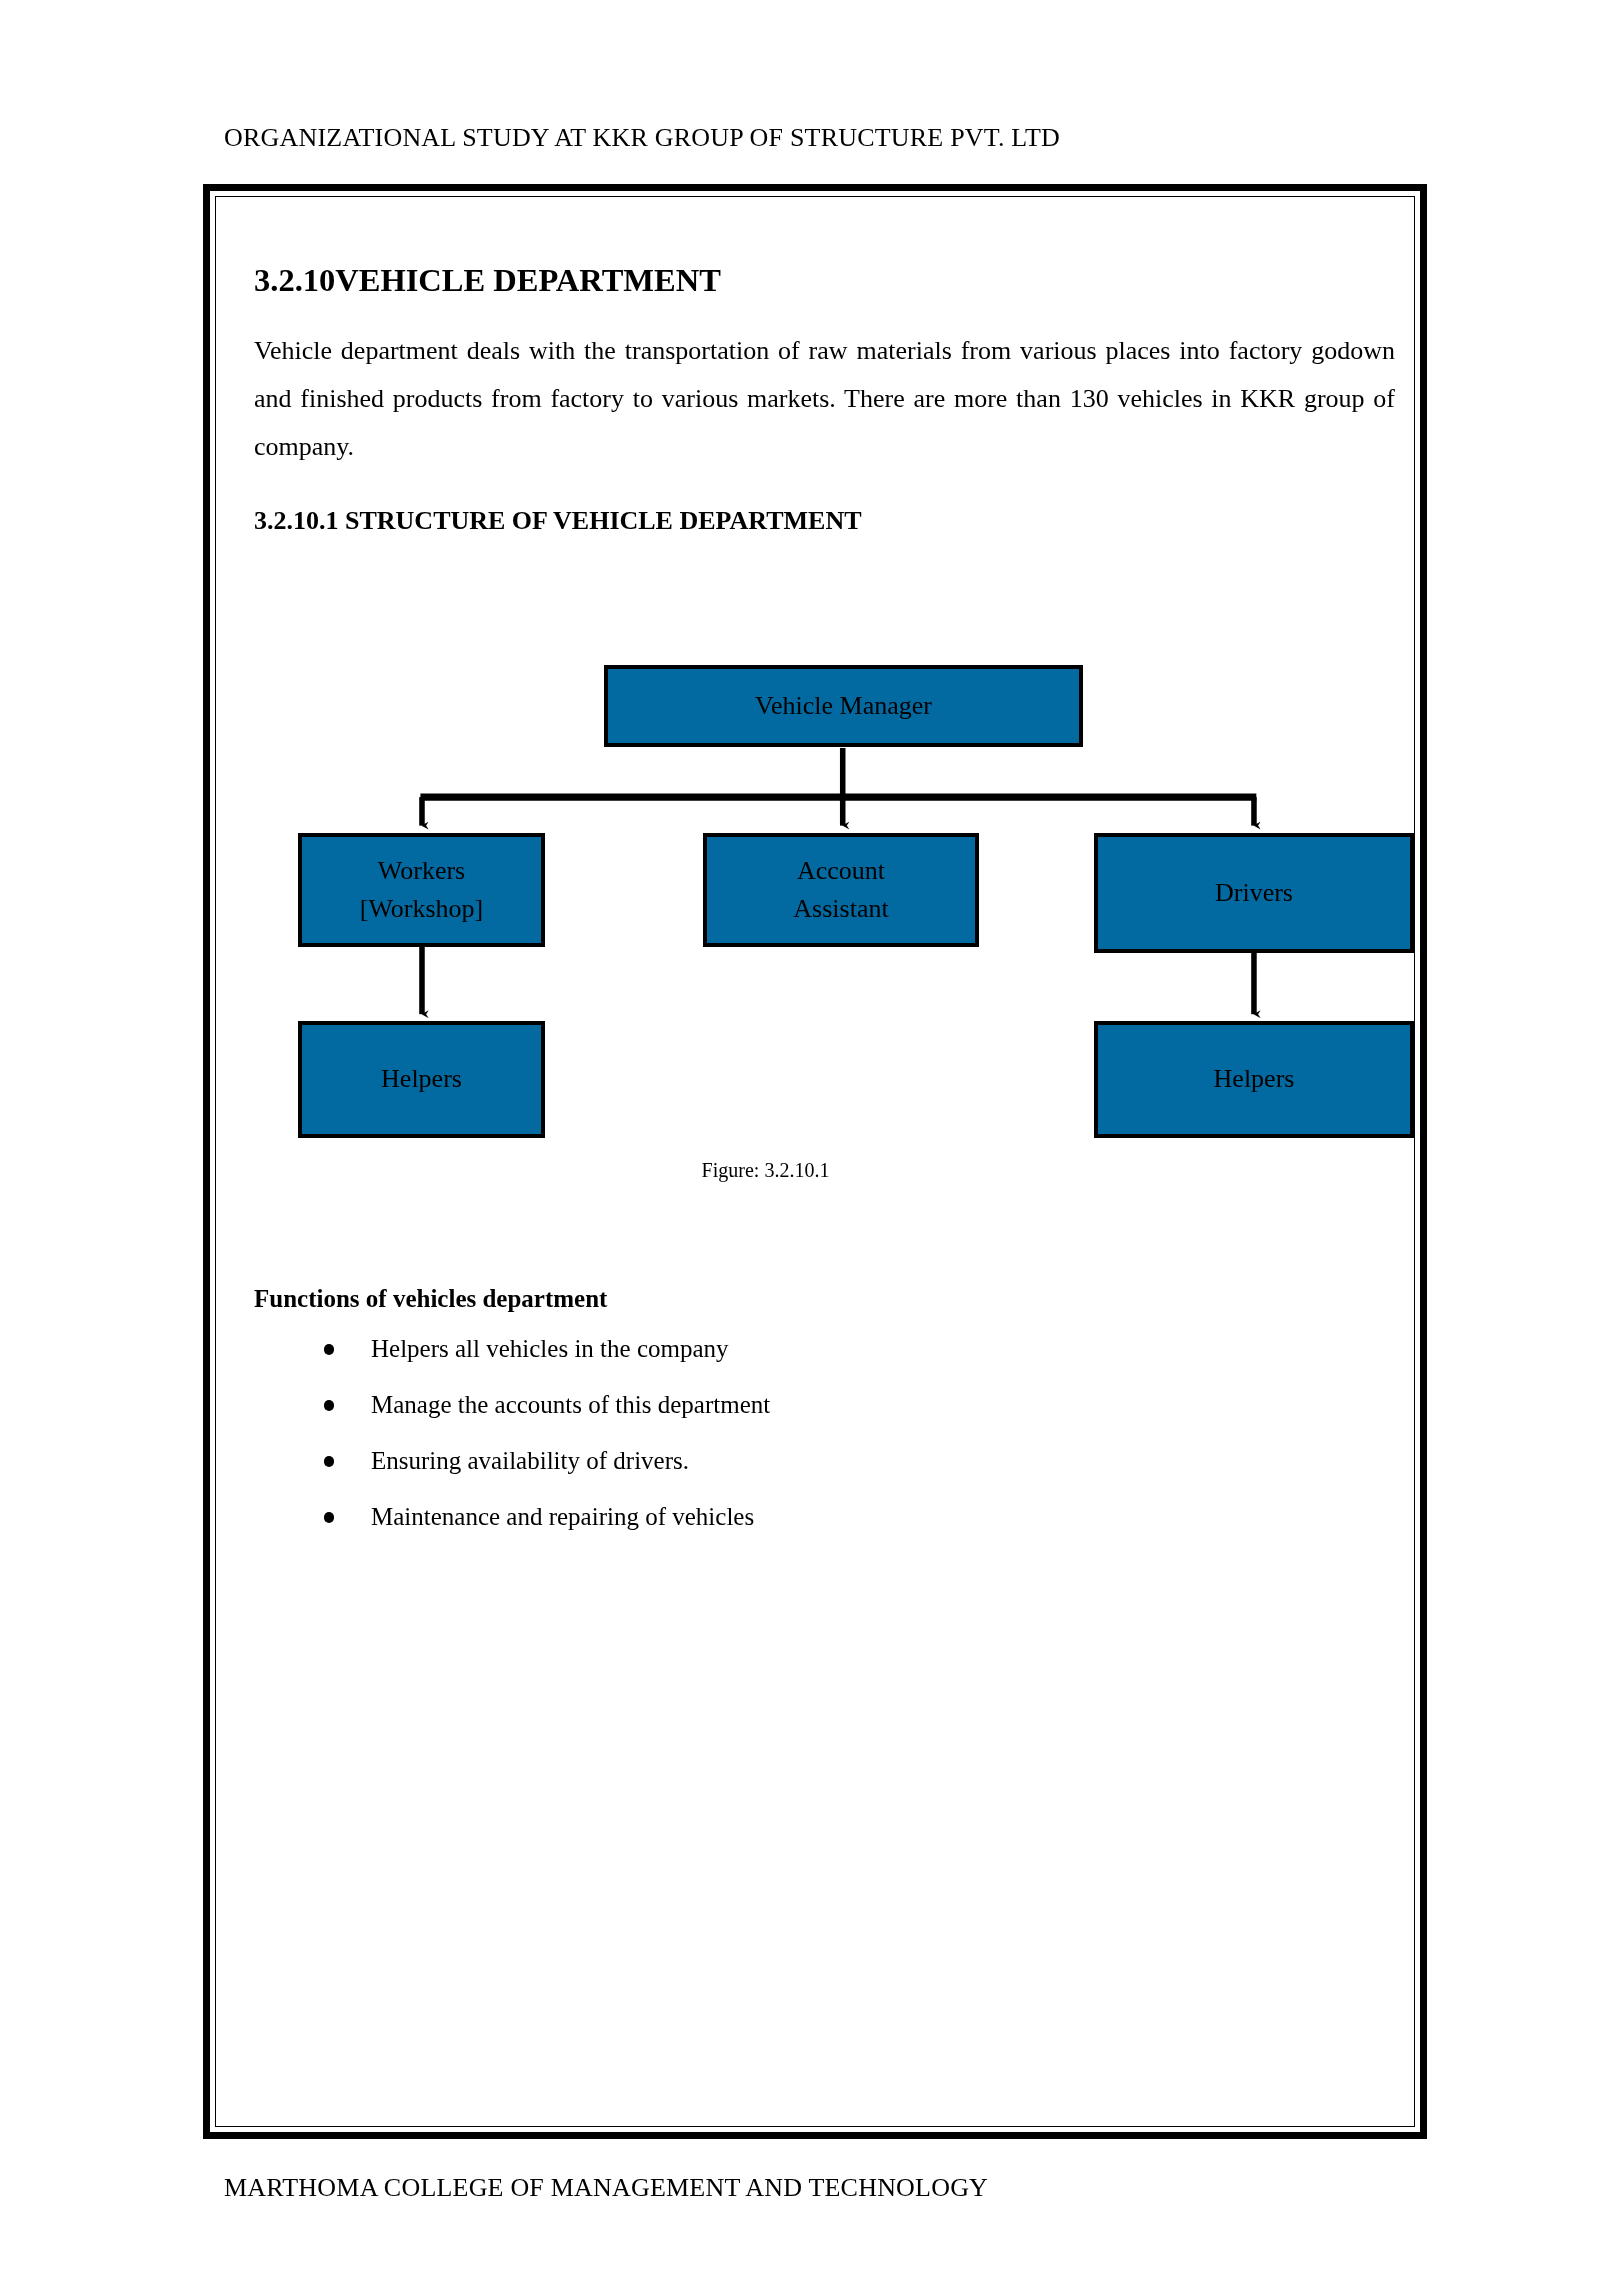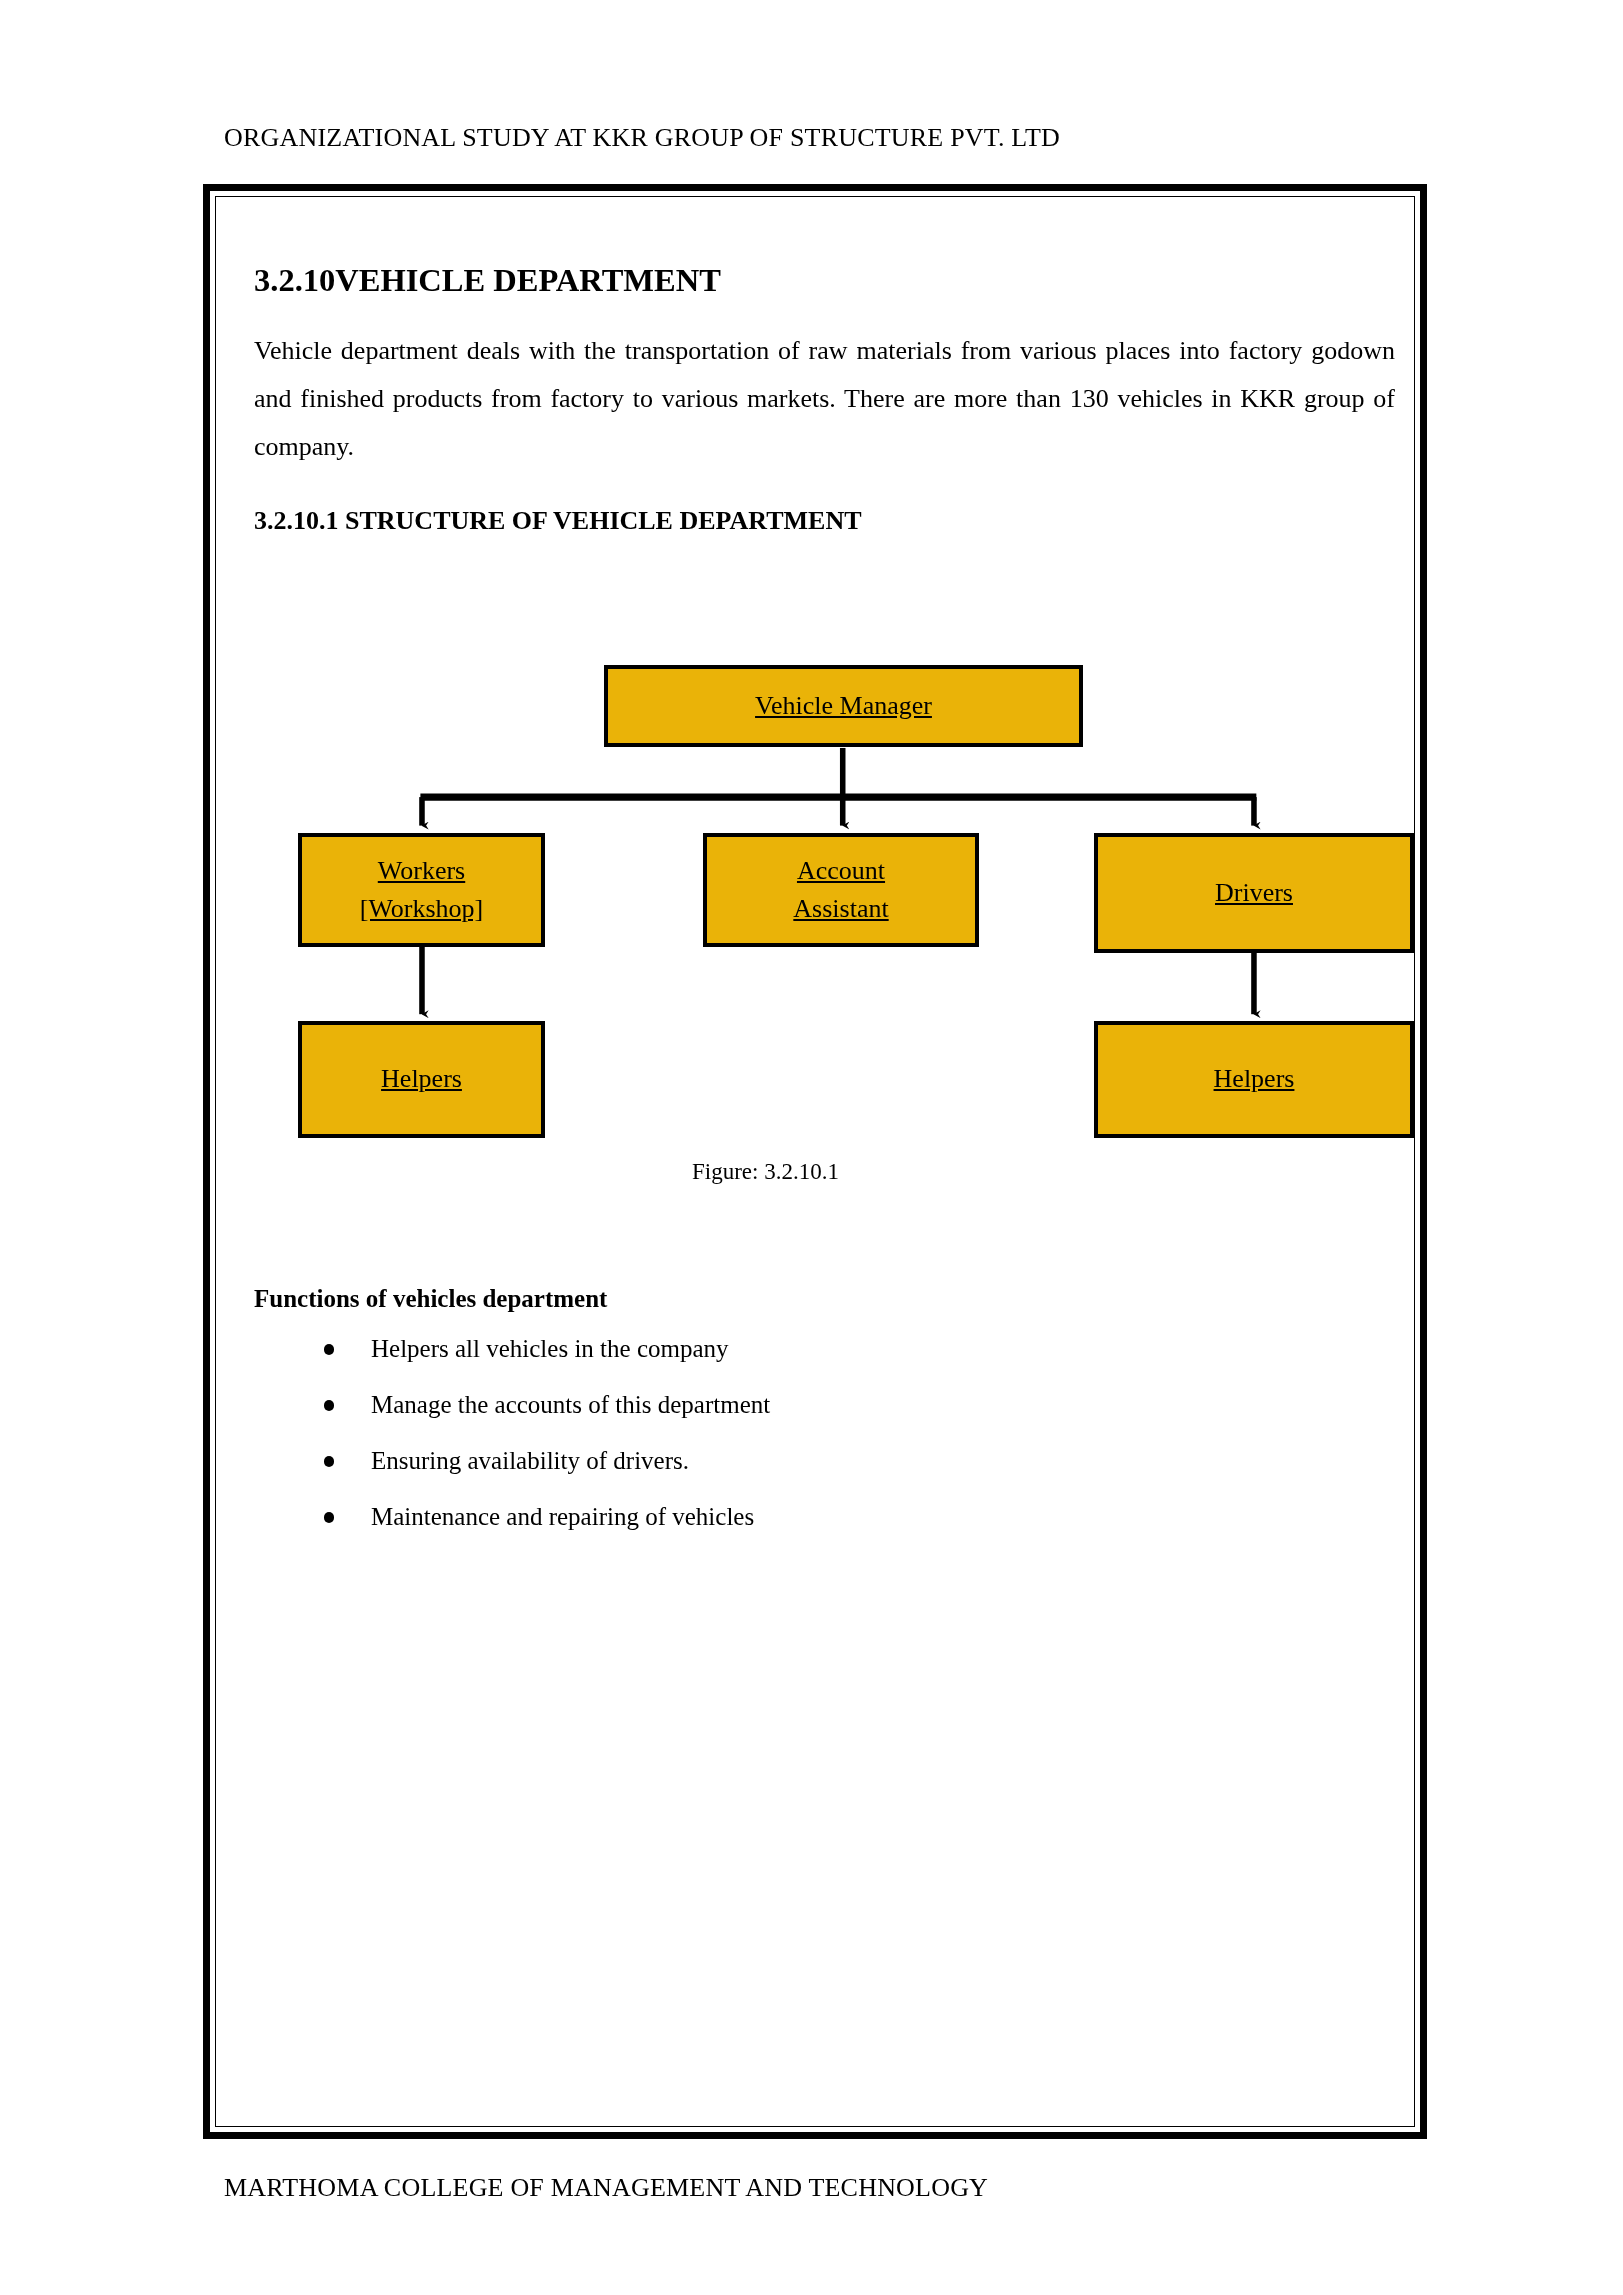--- a/index.html
+++ b/index.html
@@ -92,14 +92,13 @@
     position: absolute;
     box-sizing: border-box;
     border: 4.8px solid #000000;
-    background: #eab308;
+    background: #0369a1;
     display: flex;
     align-items: center;
     justify-content: center;
     text-align: center;
     font-size: 26px;
     line-height: 1.45;
-    text-decoration: underline;
   }
 
   .fig-caption {

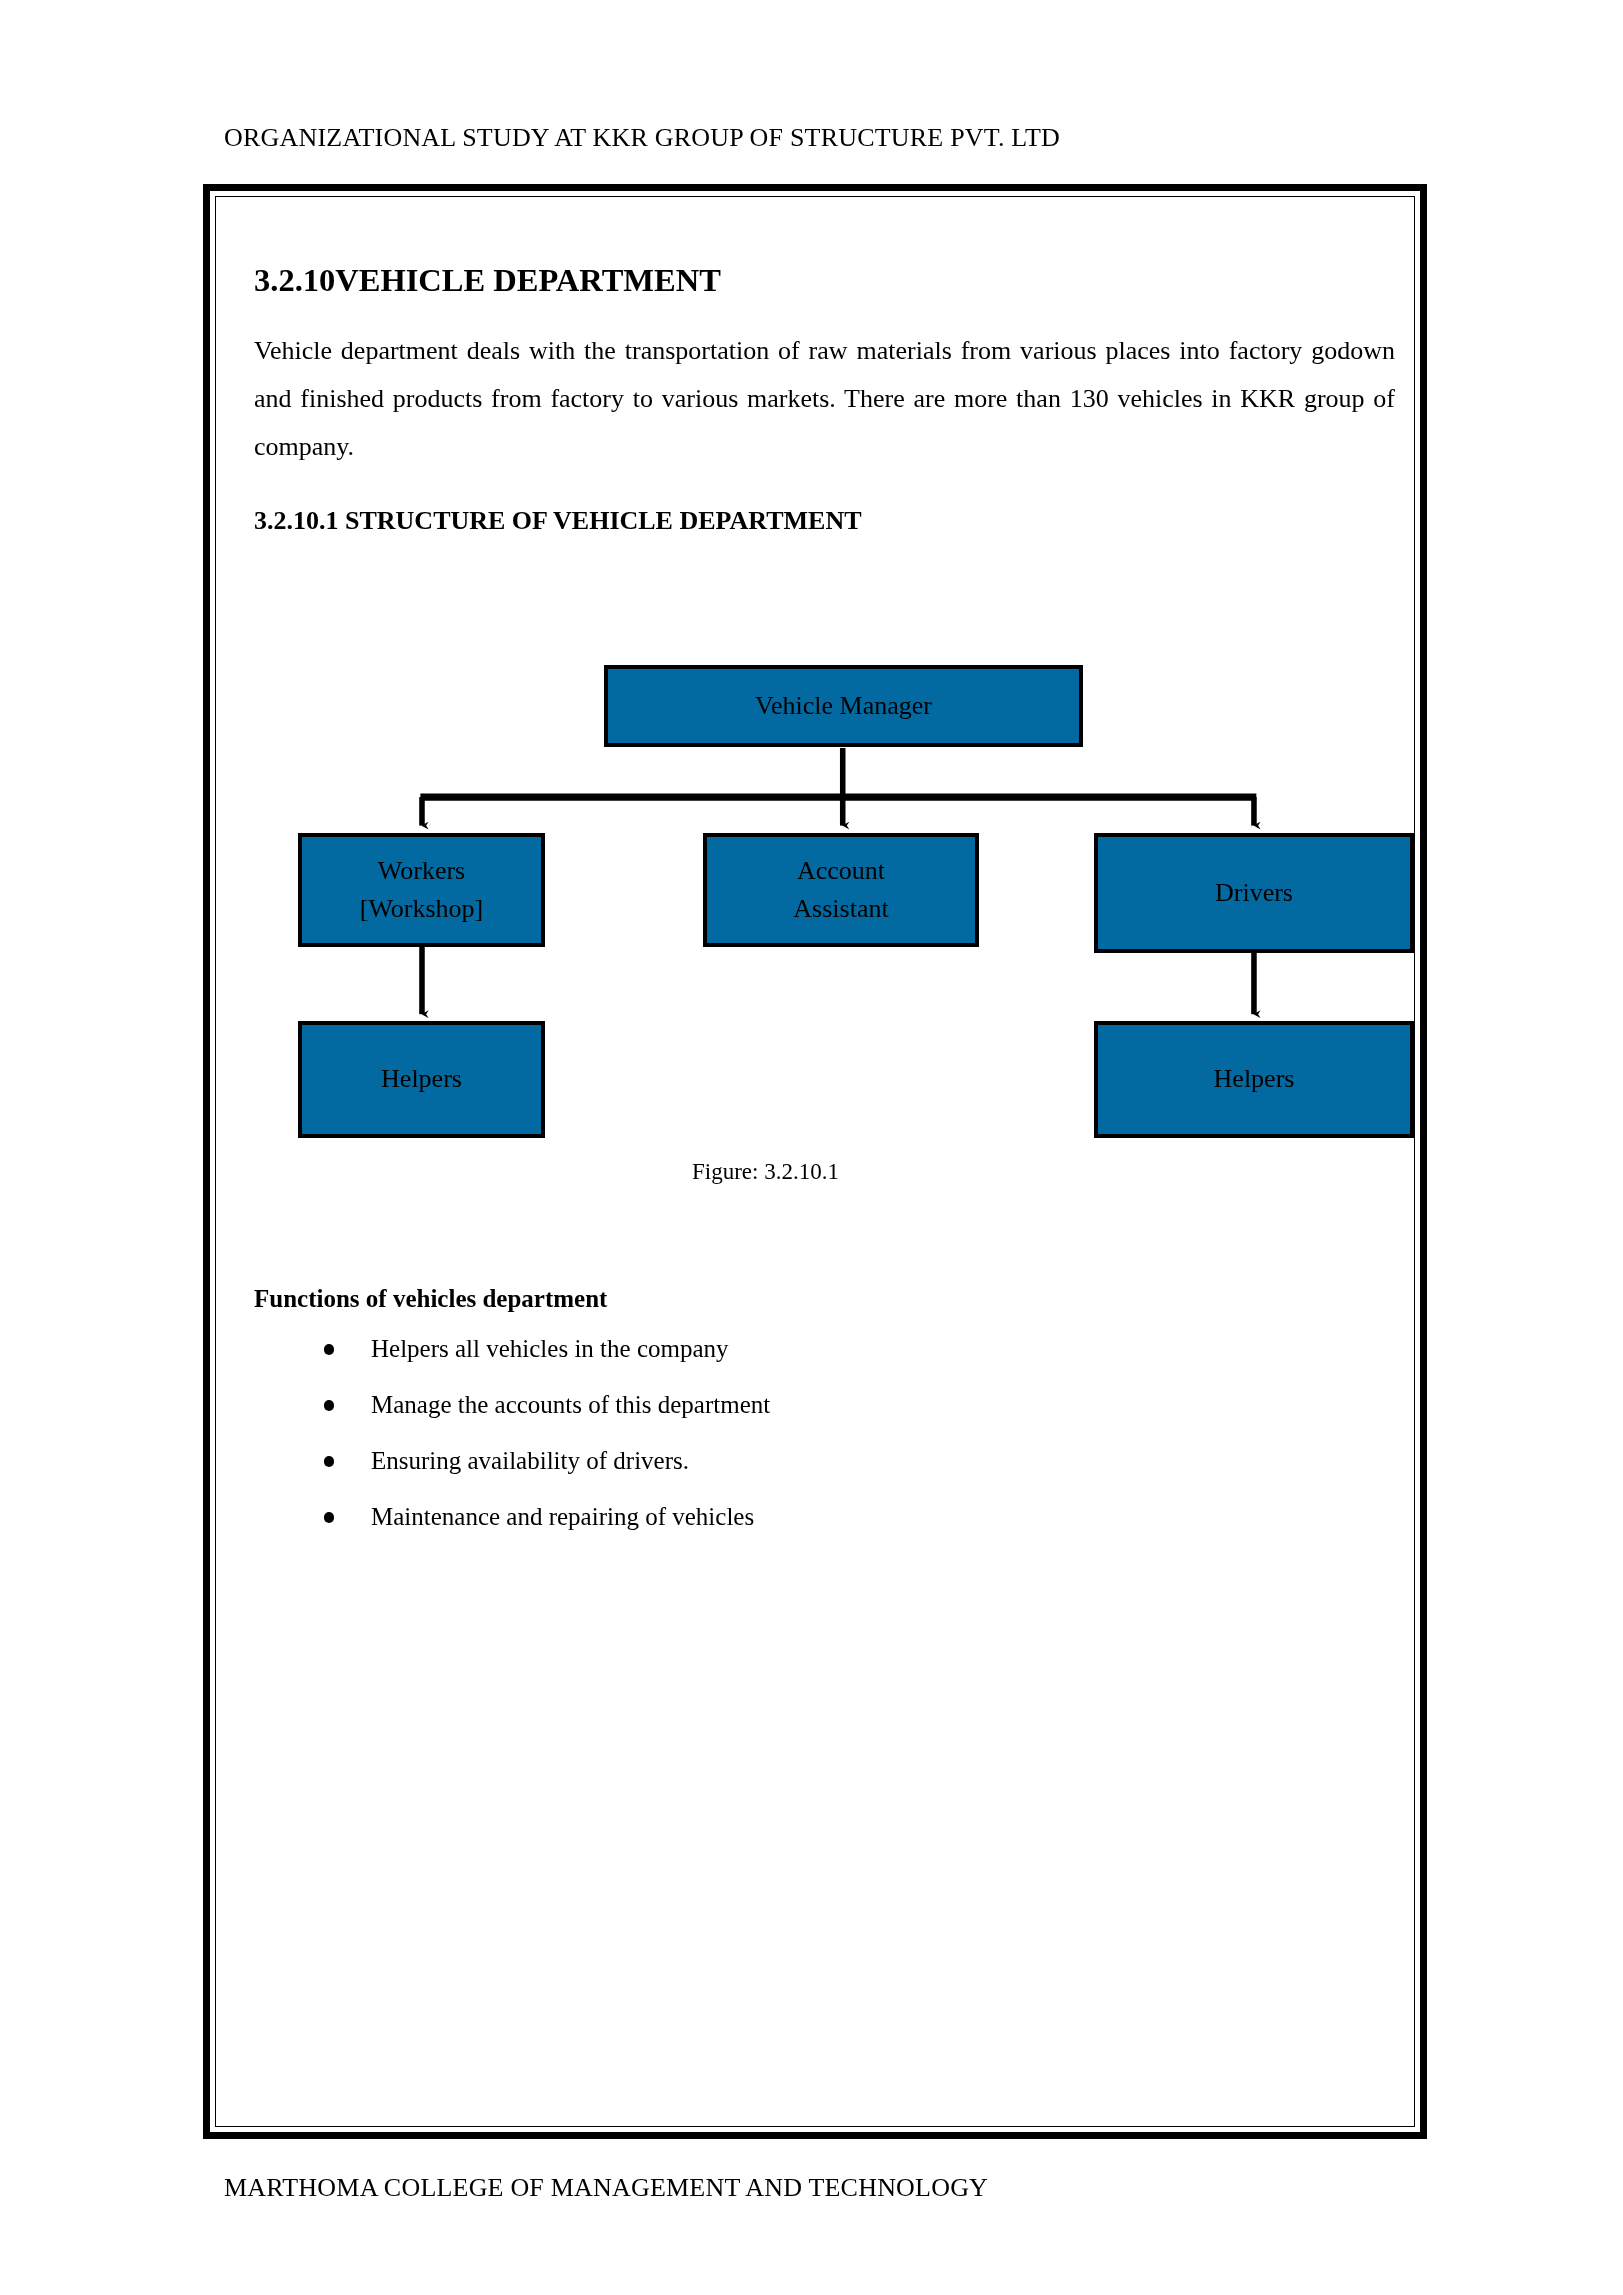--- a/index.html
+++ b/index.html
@@ -103,7 +103,7 @@
 
   .fig-caption {
     text-align: center;
-    font-size: 23px;
+    font-size: 20px;
     margin-top: 8px;
   }
 

